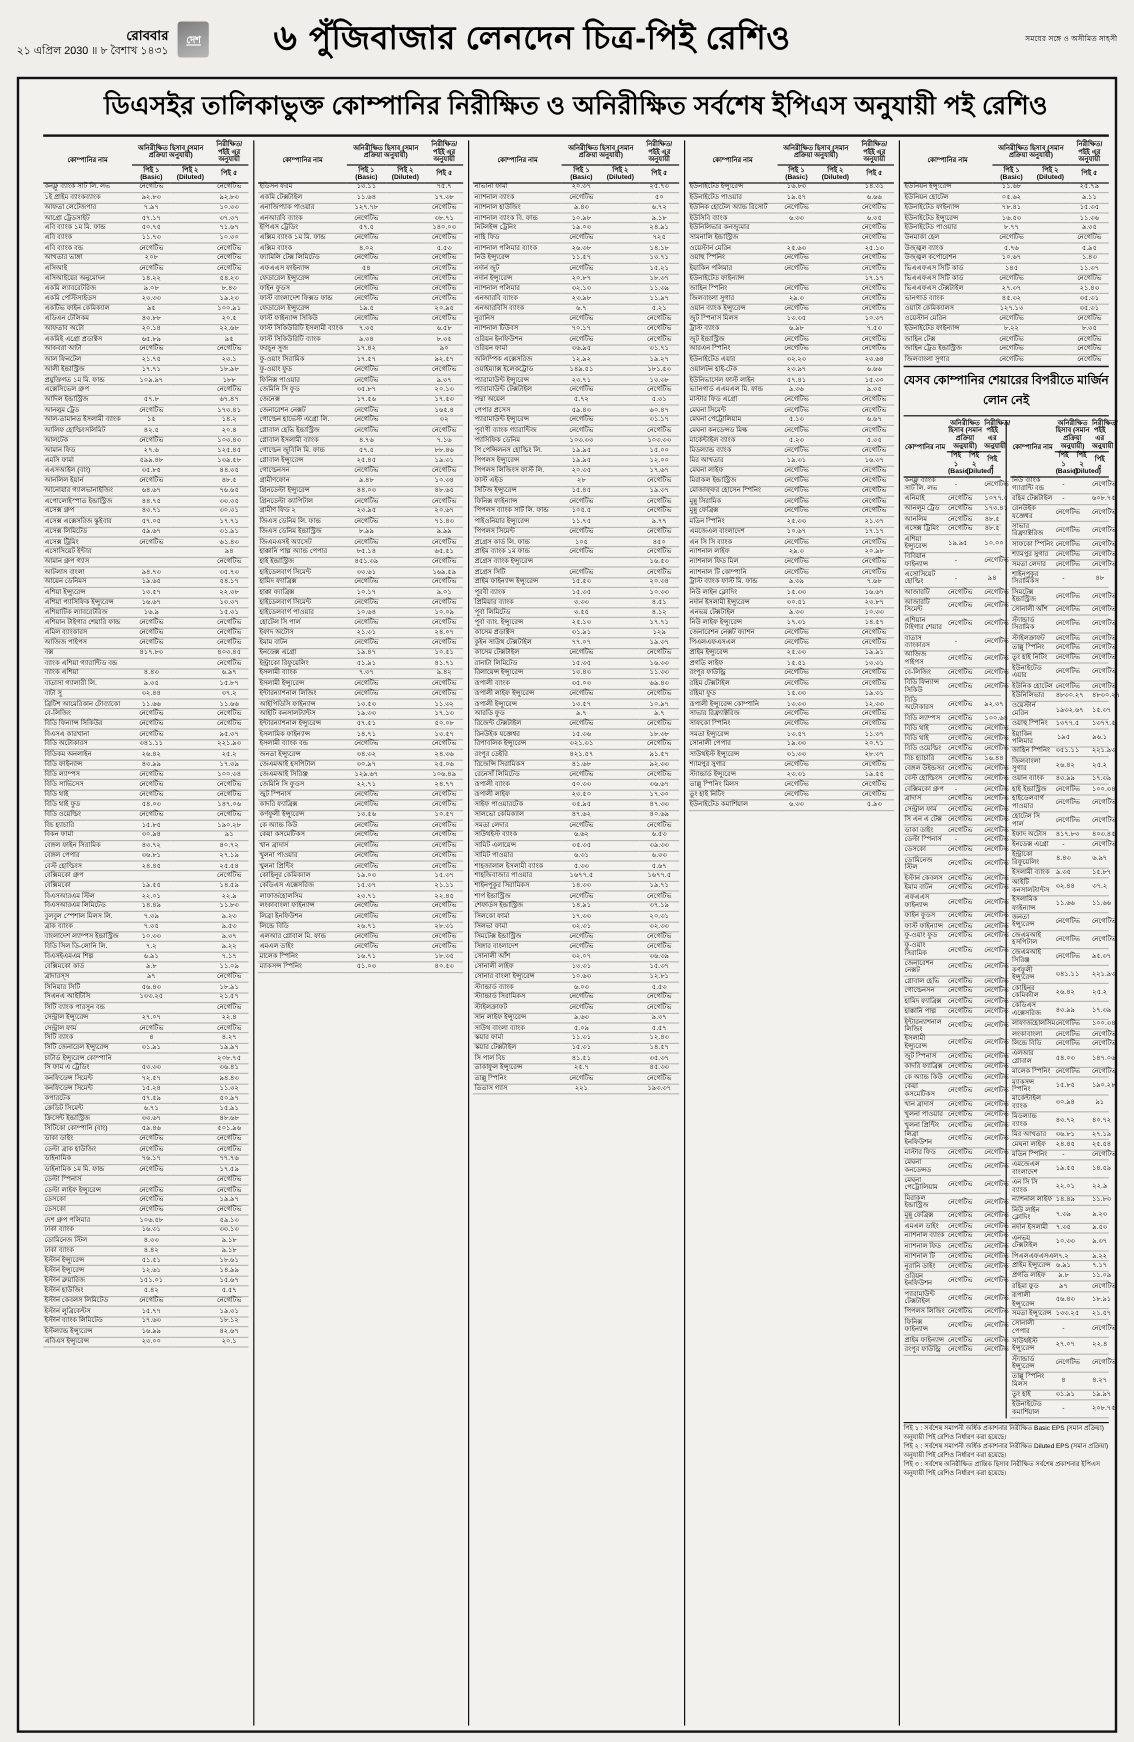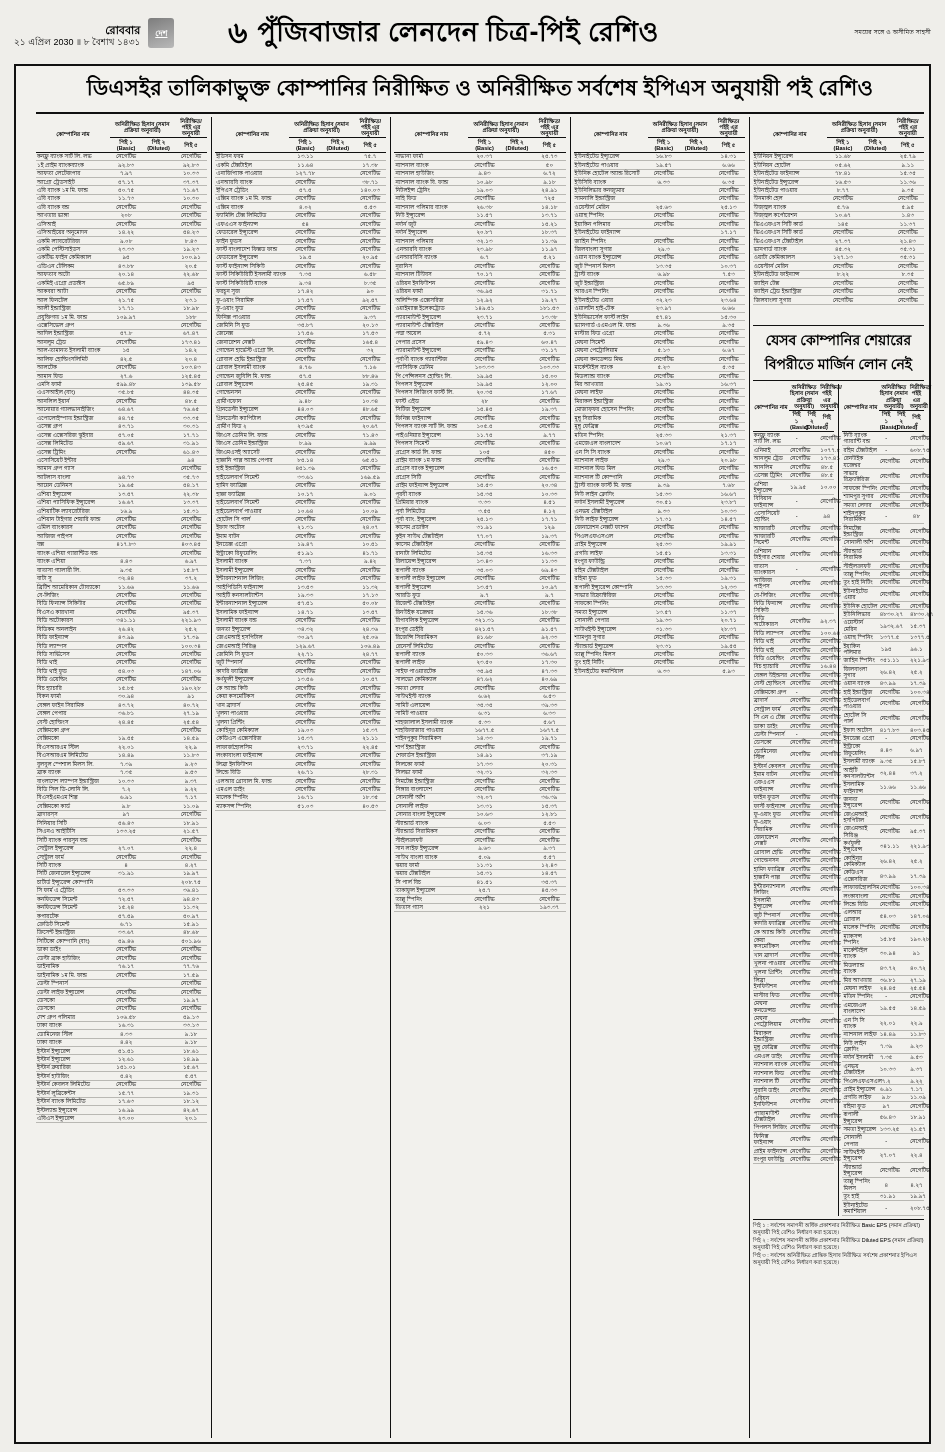--- a/index.html
+++ b/index.html
@@ -56,9 +56,9 @@
   .c-v{width:19.3%;}
   
   .sub-banner{
-    text-align:center;font-size:14px;font-weight:bold;
+    text-align:center;font-size:10px;font-weight:bold;
     border-top:1.5px solid #111;border-bottom:1.5px solid #111;
-    padding:3px 0;margin:20px 0 3px;
+    padding:3px 0;margin:0 0 3px;
   }
   .two-mini{display:flex;gap:4px;}
   .two-mini > div{flex:1;min-width:0;}

